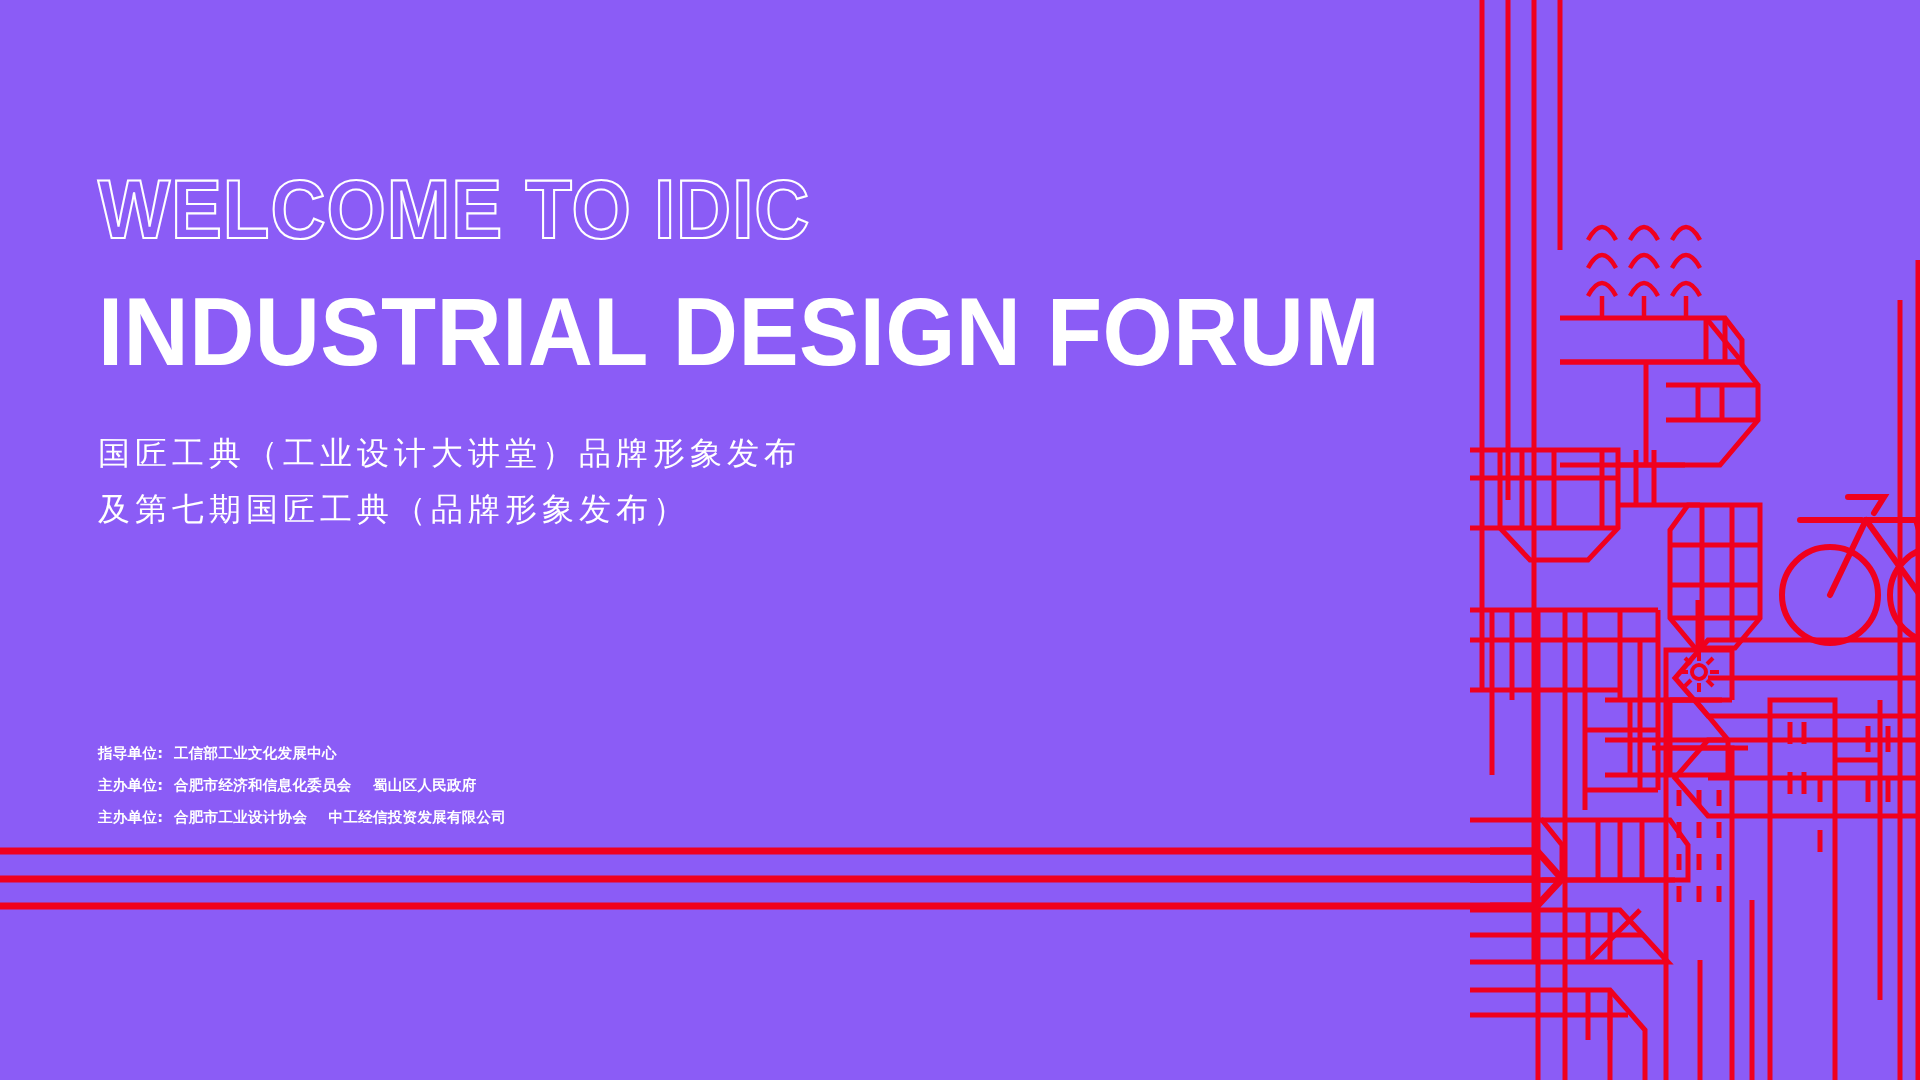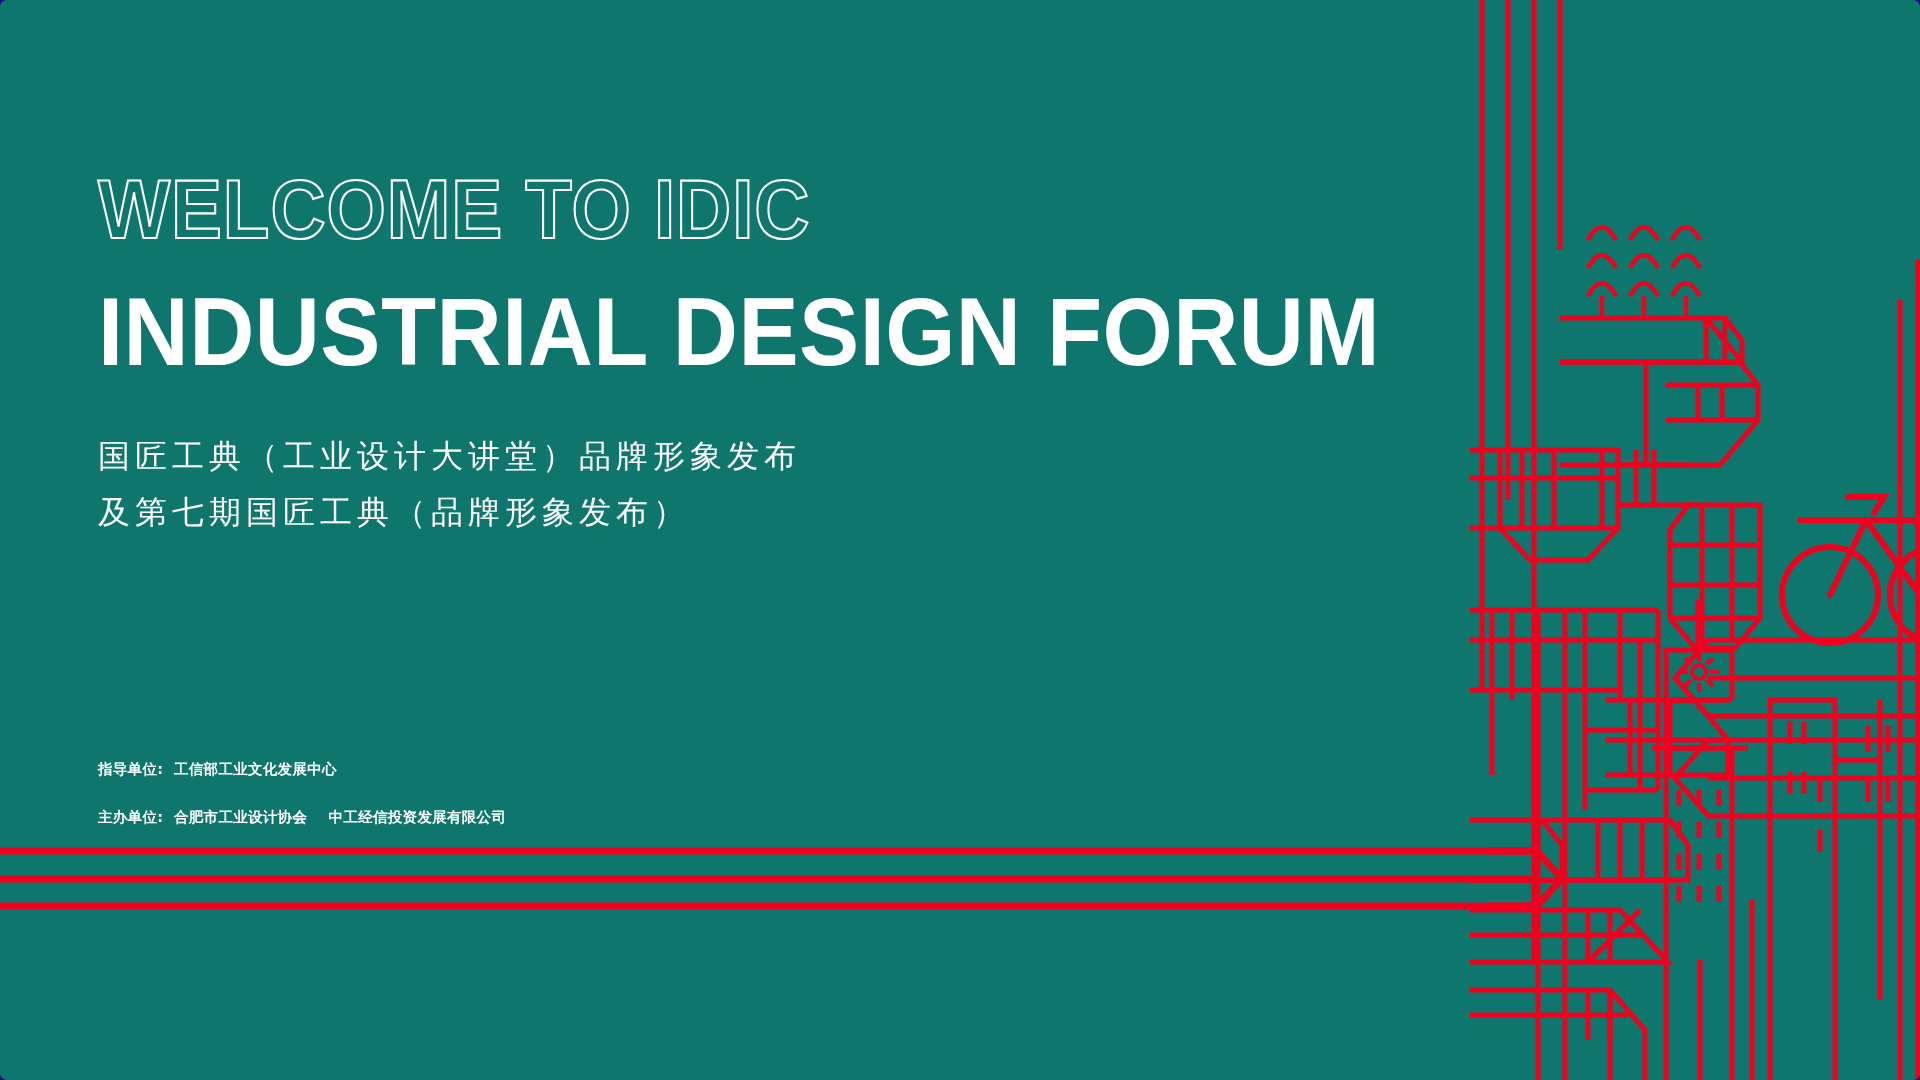--- a/index.html
+++ b/index.html
@@ -14,9 +14,8 @@
     position:absolute;
     left:0; top:0;
     width:1920px; height:1080px;
-    background:#0f766e;
+    background:#8b5cf6;
     overflow:hidden;
-    border-radius:7px;
   }
 
   

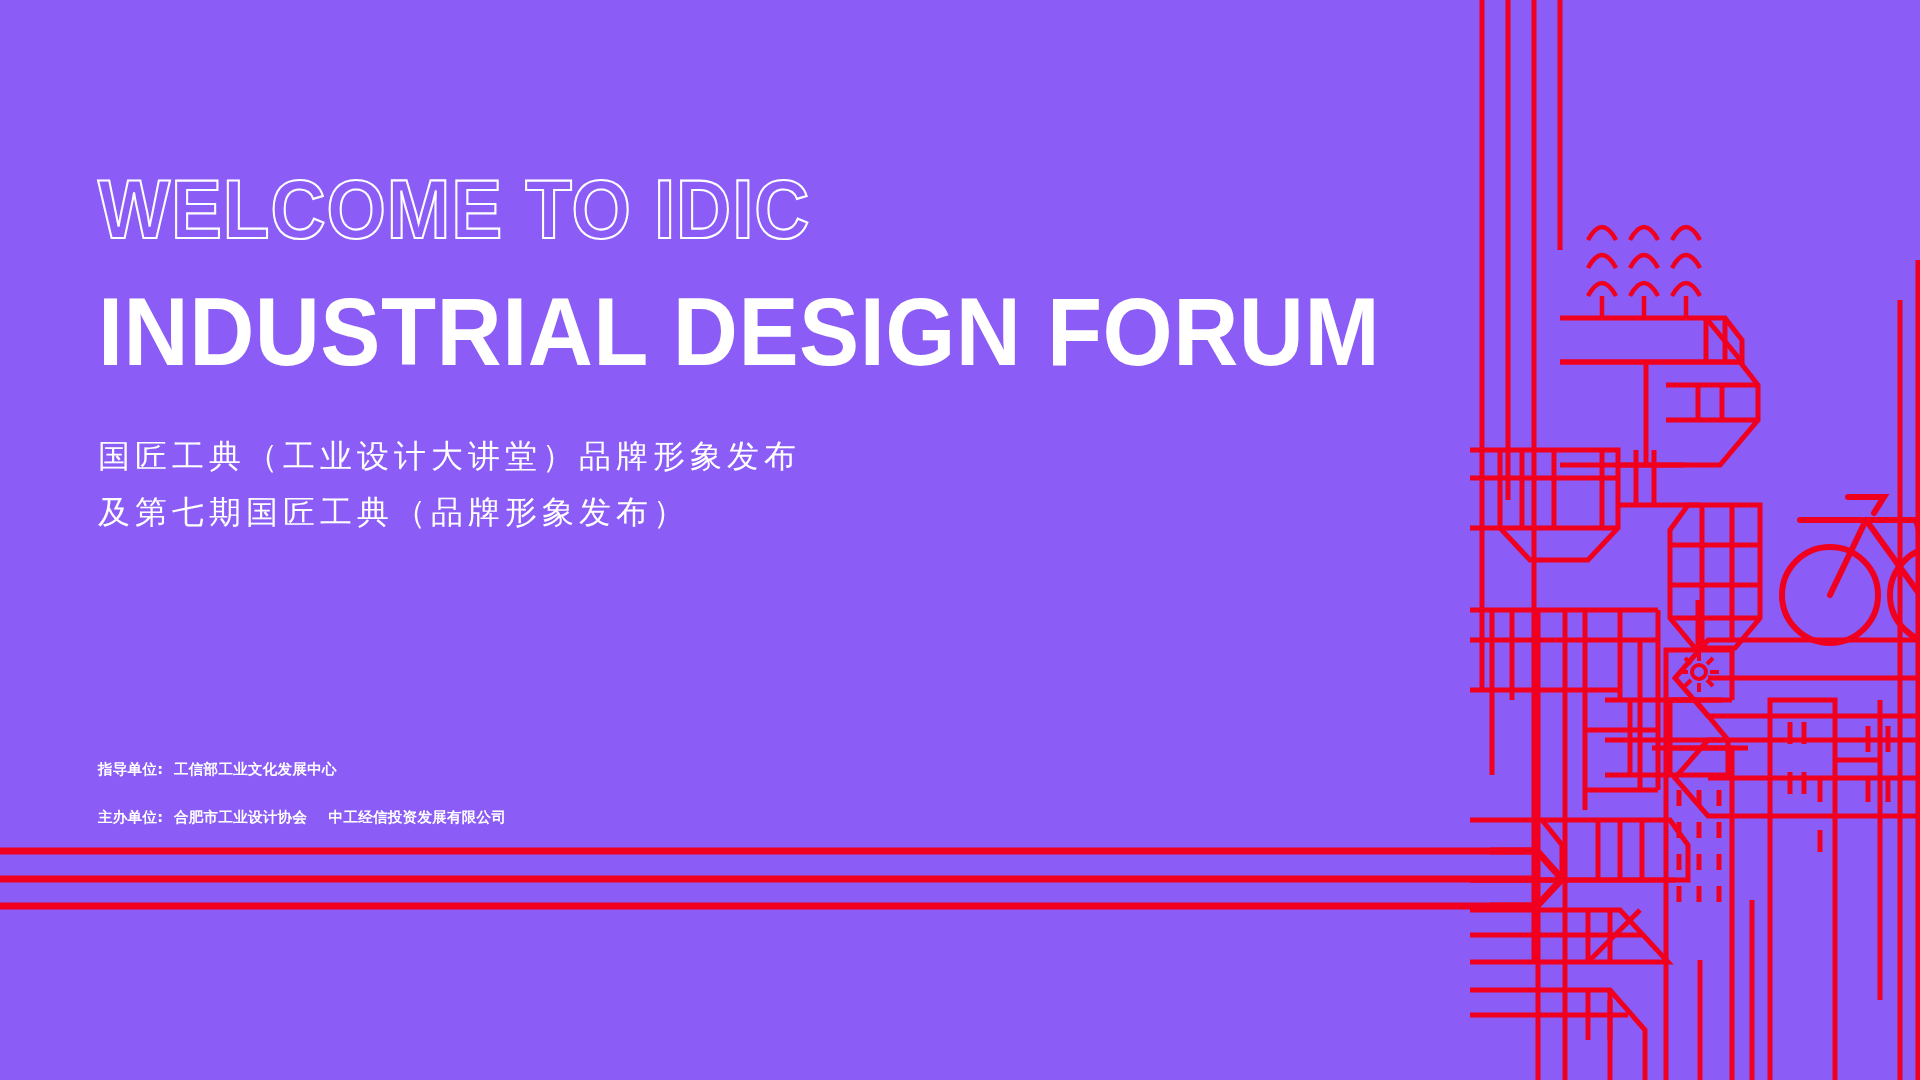--- a/index.html
+++ b/index.html
@@ -78,7 +78,7 @@
     letter-spacing:5px;
     line-height:1.75;
     white-space:nowrap;
-    font-family:Liberation Sans, sans-serif;
+    font-family:Liberation Mono, monospace;
   }
 
   

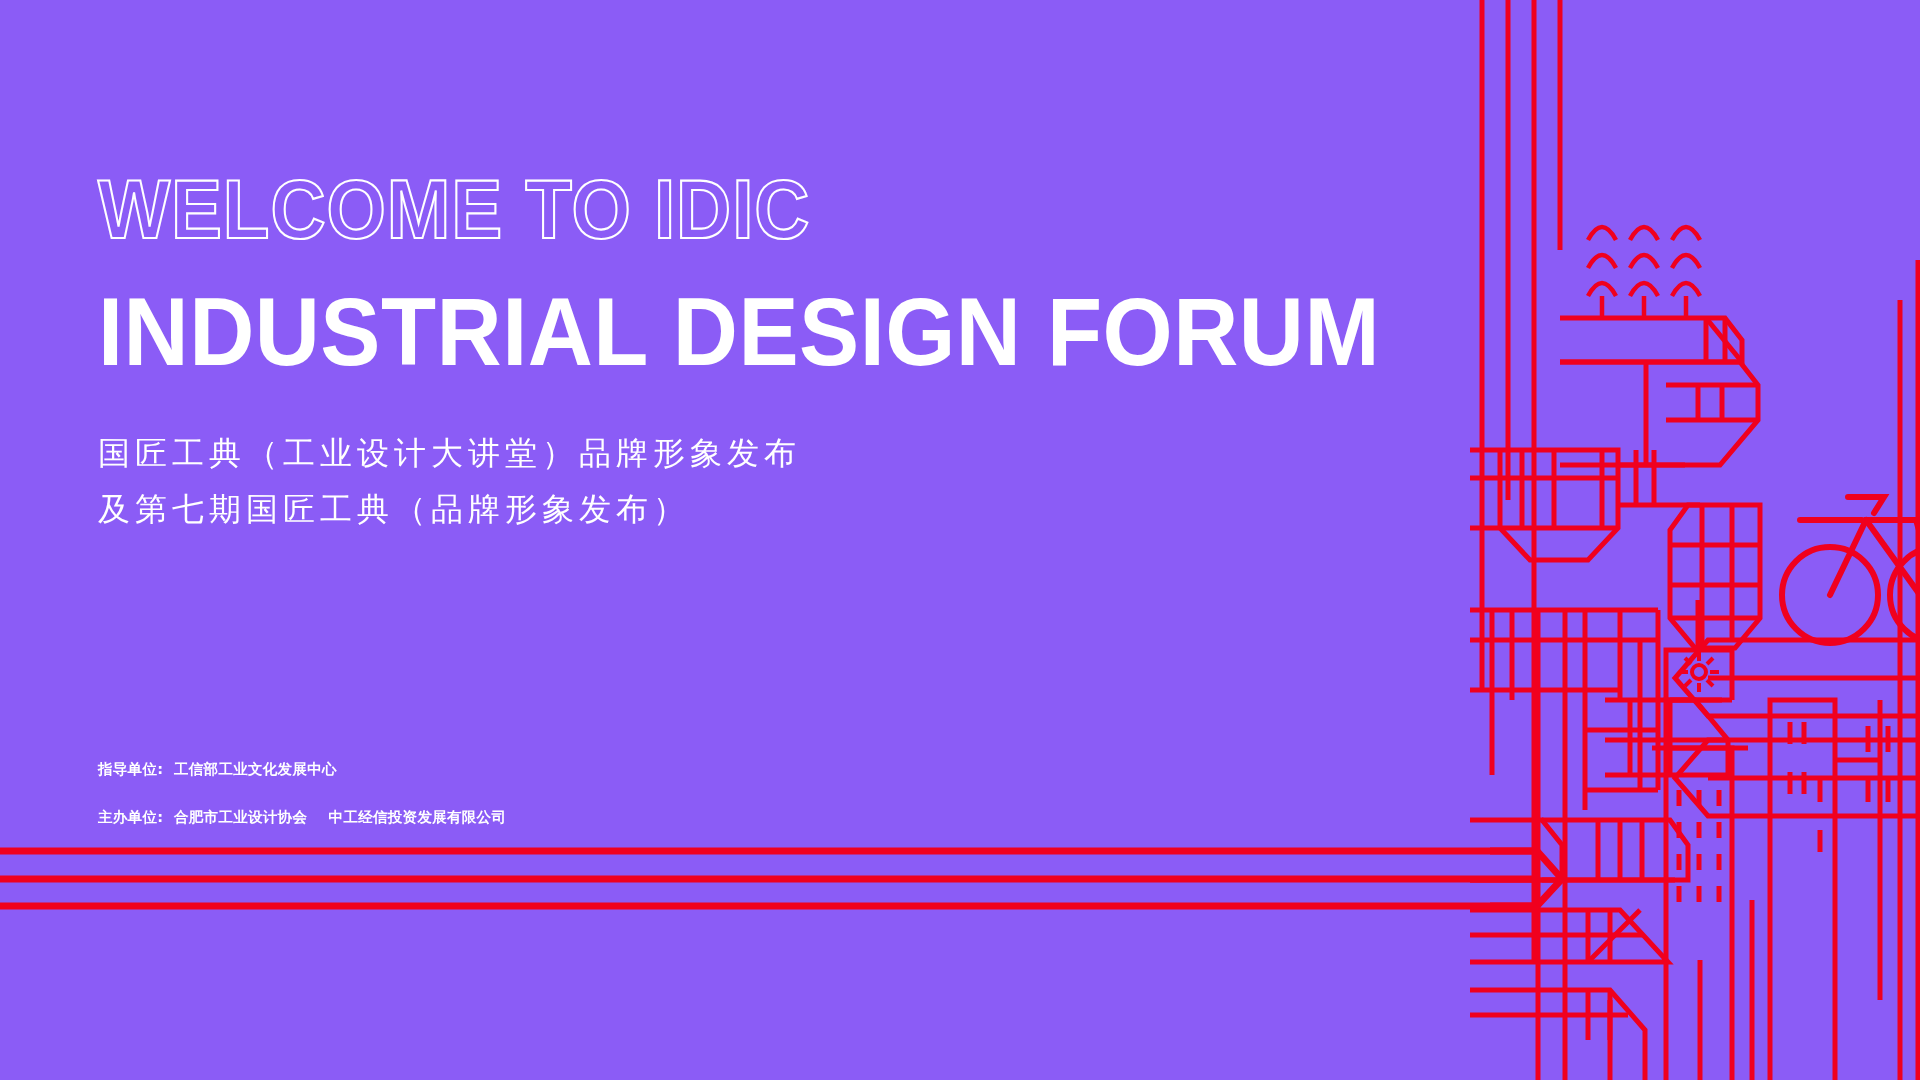--- a/index.html
+++ b/index.html
@@ -95,7 +95,6 @@
     letter-spacing:0.3px;
     white-space:pre;
     font-family:"DejaVu Sans","Liberation Sans",sans-serif;
-    margin-top:16px;
   }
 </style>
 </head>

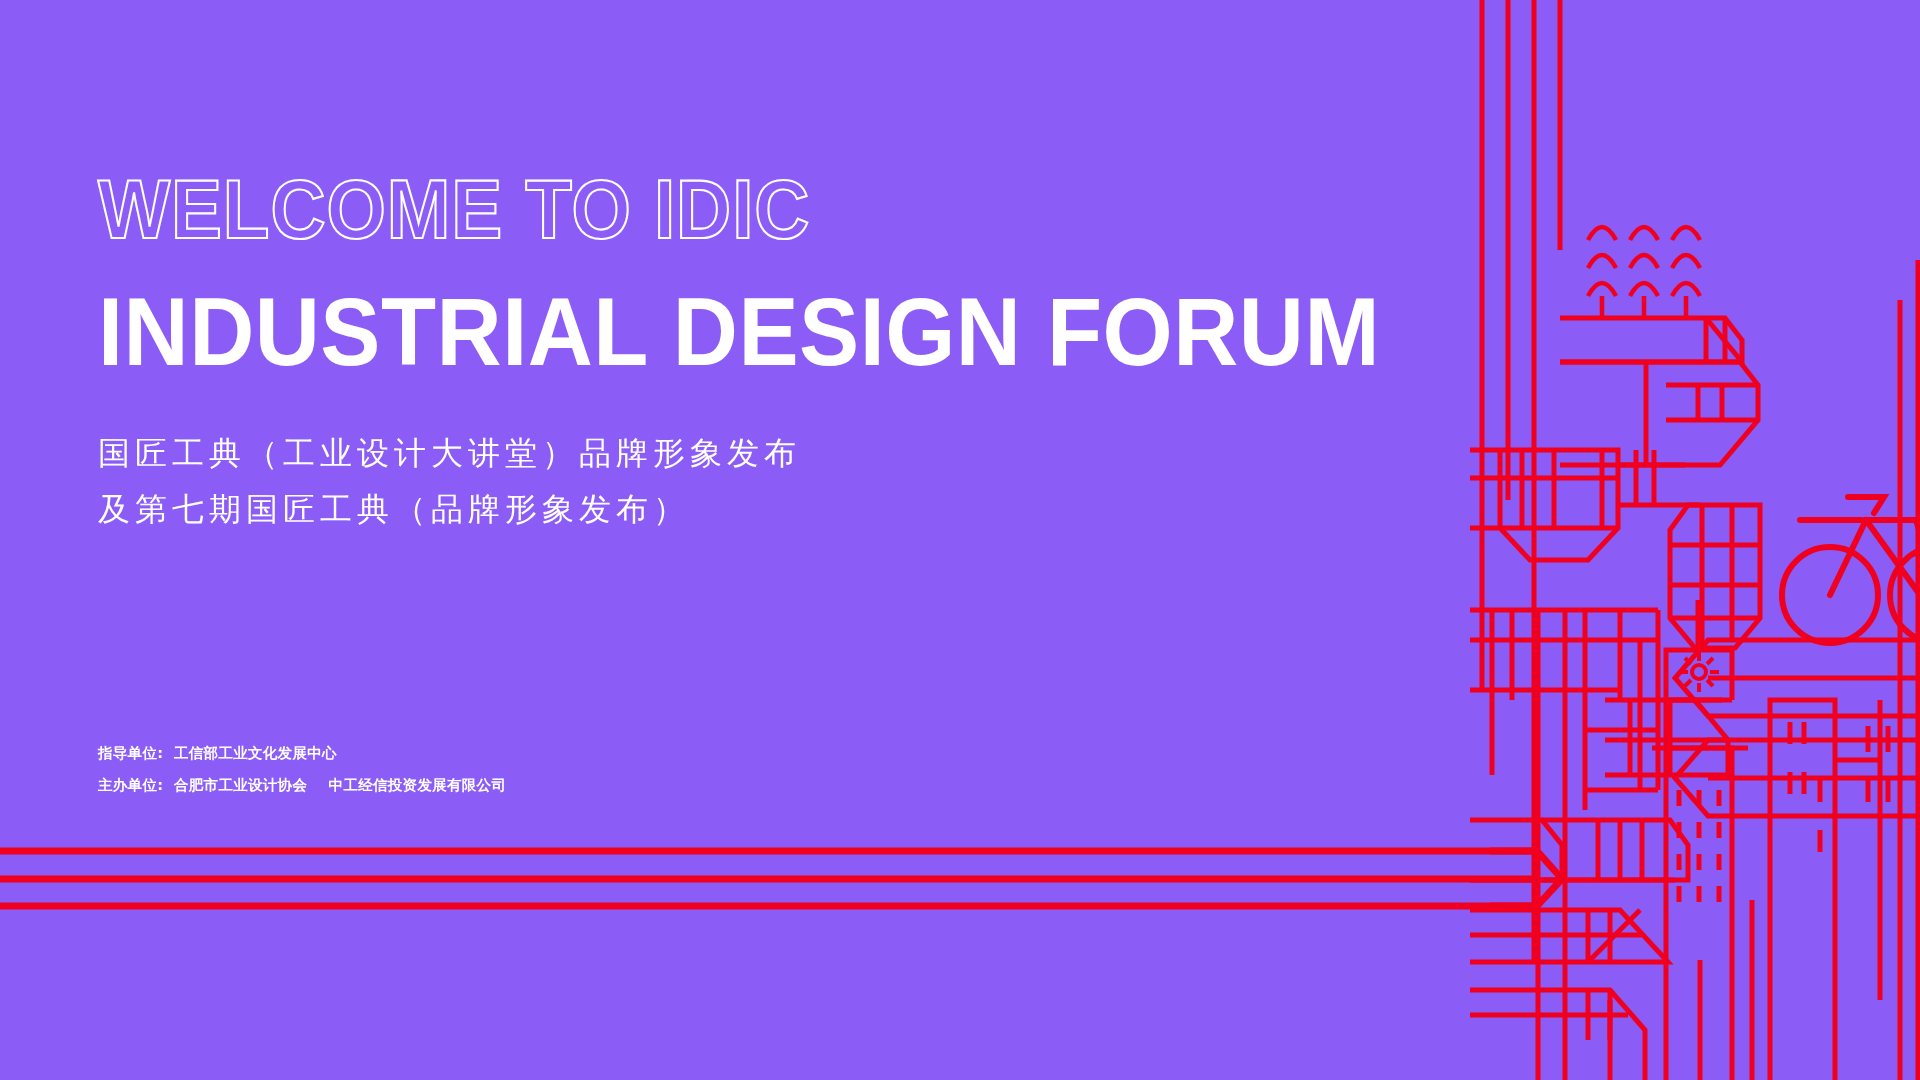--- a/index.html
+++ b/index.html
@@ -323,6 +323,7 @@
 
   <div id="credits">
     <div class="credit-line">指导单位:  工信部工业文化发展中心</div>
+    <div class="credit-line">主办单位:  合肥市经济和信息化委员会    蜀山区人民政府</div>
     <div class="credit-line">主办单位:  合肥市工业设计协会    中工经信投资发展有限公司</div>
   </div>
 

